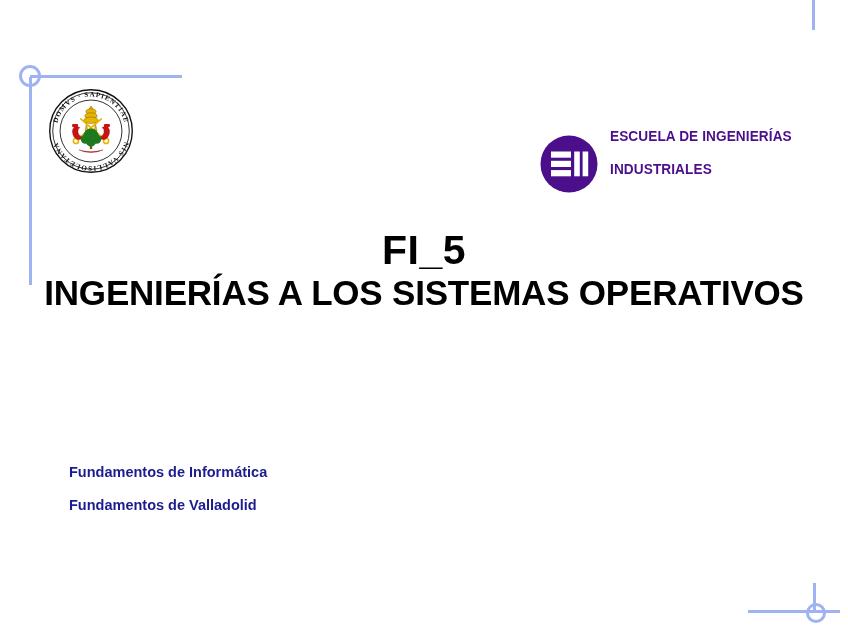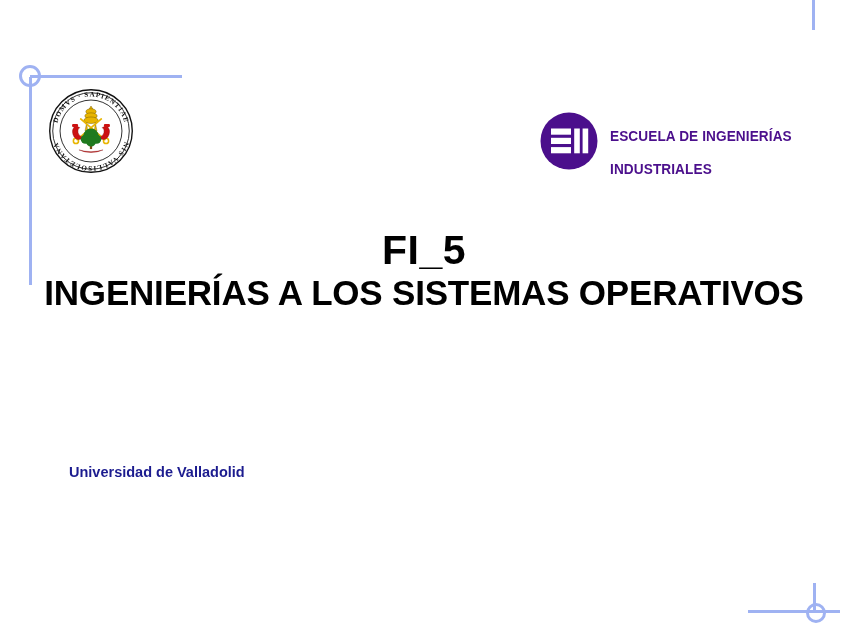--- a/index.html
+++ b/index.html
@@ -58,7 +58,7 @@
     left: 540px;
     top: 112px;
     display: flex;
-    align-items: flex-start;
+    align-items: flex-end;
     gap: 12px;
   }
   #eii-mark {

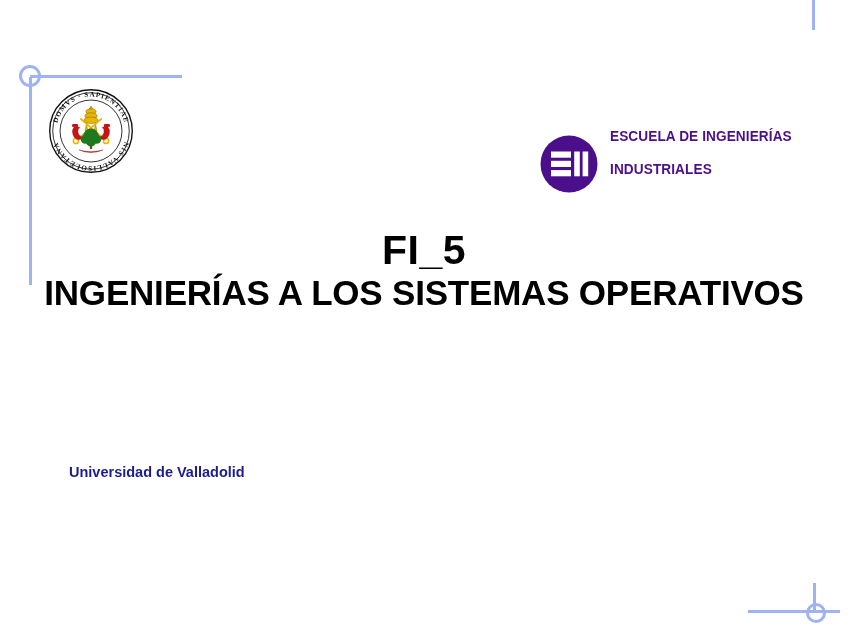--- a/index.html
+++ b/index.html
@@ -209,6 +209,7 @@
   </div>
 
   <div id="subtitle-block">
+    <span class="sub-line">Fundamentos de Informática</span>
     <span class="sub-line">Universidad de Valladolid</span>
   </div>
 

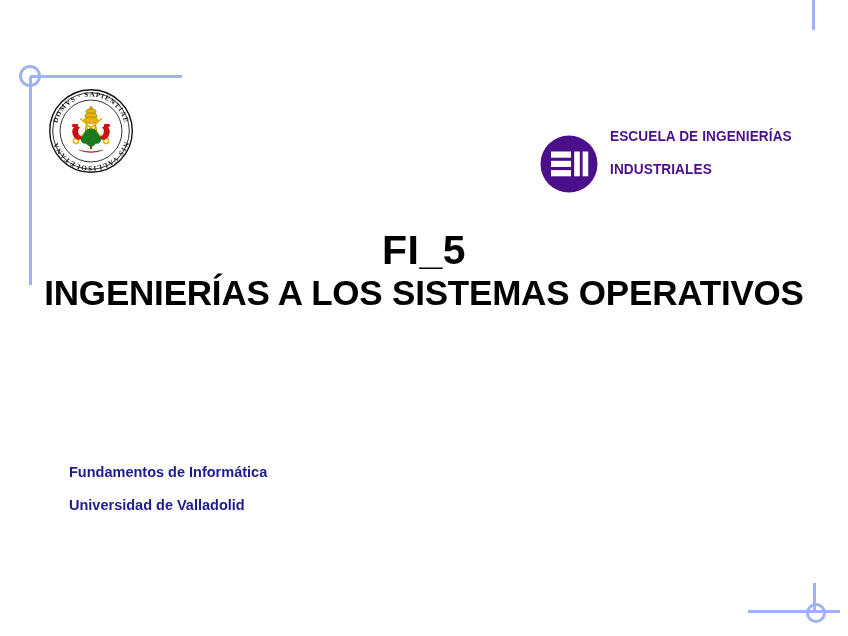--- a/index.html
+++ b/index.html
@@ -210,7 +210,7 @@
 
   <div id="subtitle-block">
     <span class="sub-line">Fundamentos de Informática</span>
-    <span class="sub-line">Universidad de Valladolid</span>
+    <span class="sub-line">Fundamentos de Valladolid</span>
   </div>
 
 </div>

